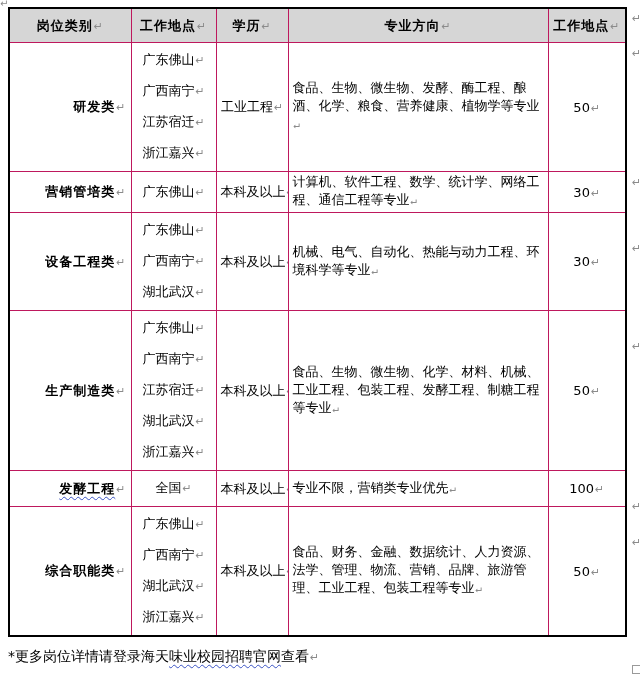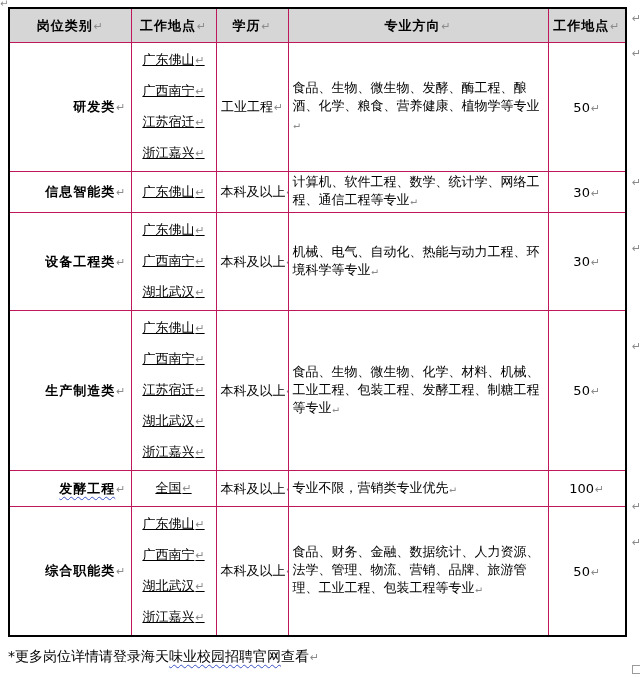--- a/index.html
+++ b/index.html
@@ -26,7 +26,7 @@
     letter-spacing:1px;
   }
   td.cat { text-align:right; font-weight:bold; letter-spacing:1px; }
-  td.loc { text-align:center;text-decoration:underline; }
+  td.loc { text-align:center; }
   .loc-line { line-height:30px; white-space:nowrap; }
   td.edu { text-align:center; white-space:nowrap; padding:2px 0; }
   td.maj { line-height:18px; padding:2px 8px; word-break:break-all;font-family:Liberation Mono, monospace; }

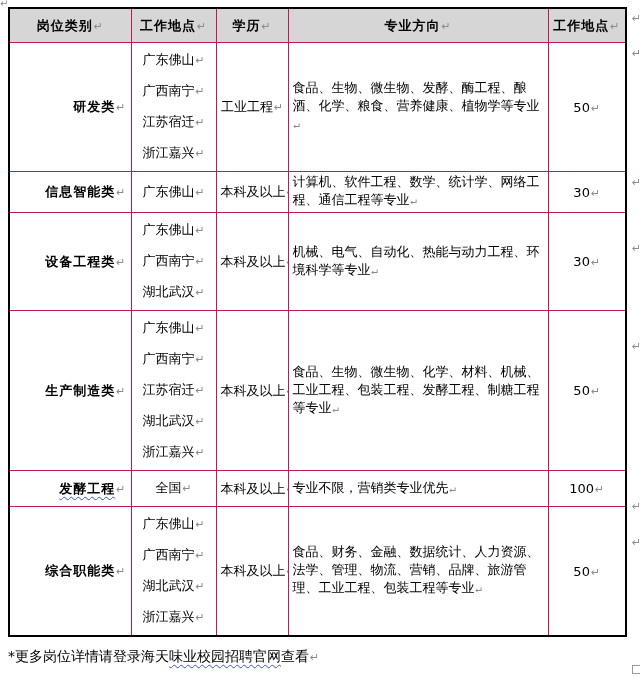--- a/index.html
+++ b/index.html
@@ -82,7 +82,7 @@
             <td class="cnt"><span>50</span><span class="mark">↵</span></td>
           </tr>
           <tr>
-            <td class="cat"><span>信息智能类</span><span class="mark">↵</span></td>
+            <td class="cat"><span>营销管培类</span><span class="mark">↵</span></td>
             <td class="loc">
               <div class="loc-line"><span>广东佛山</span><span class="mark">↵</span></div>
             </td>

